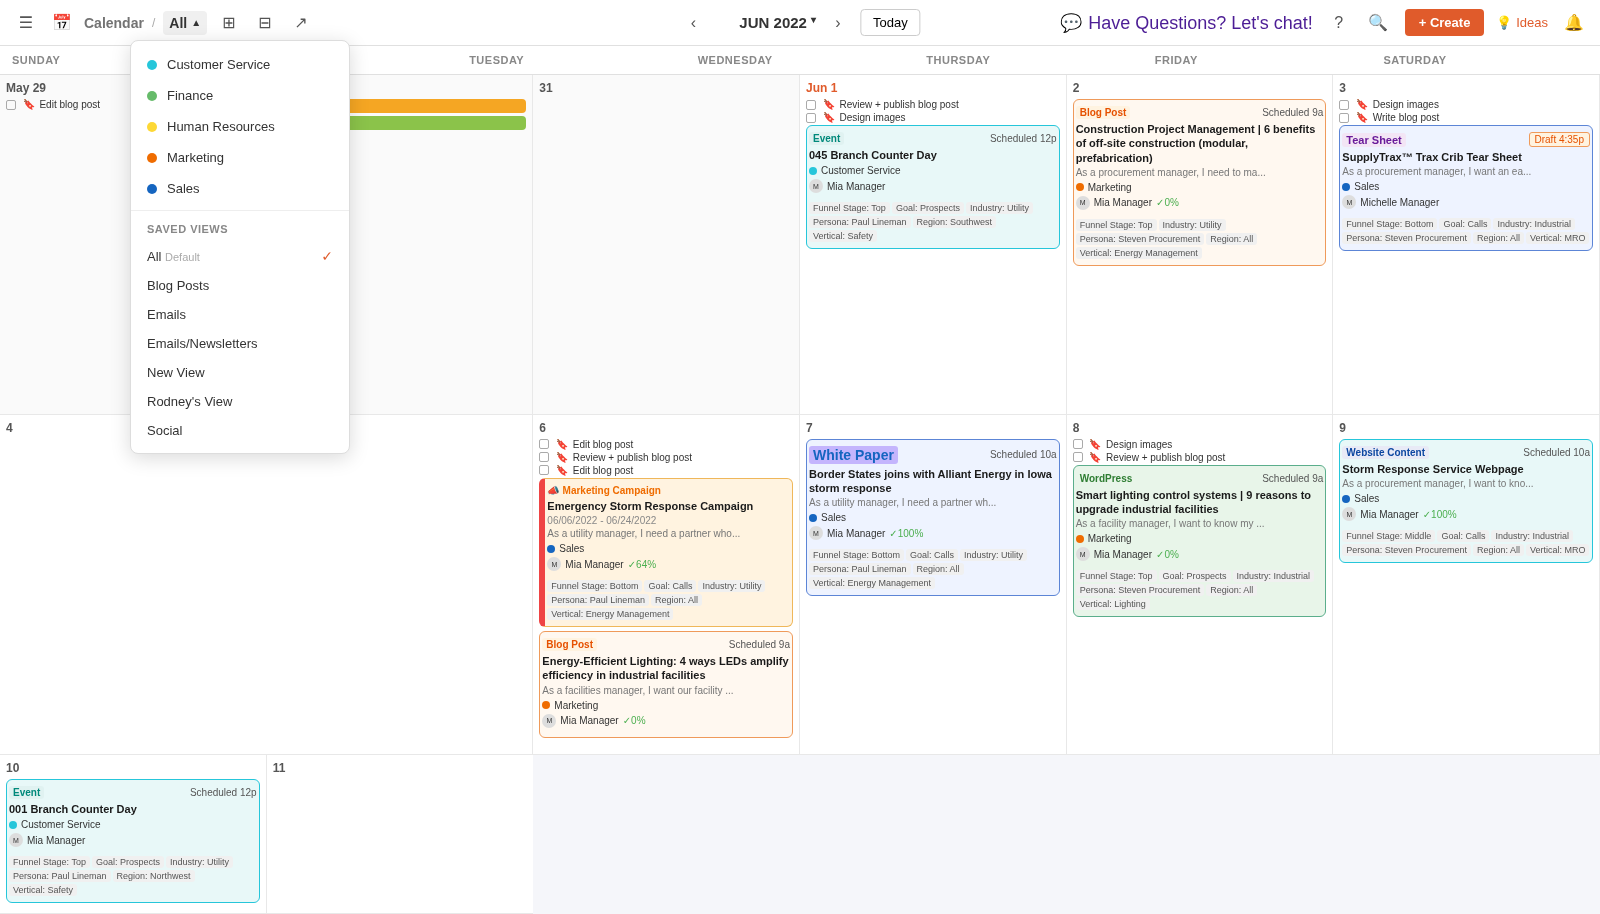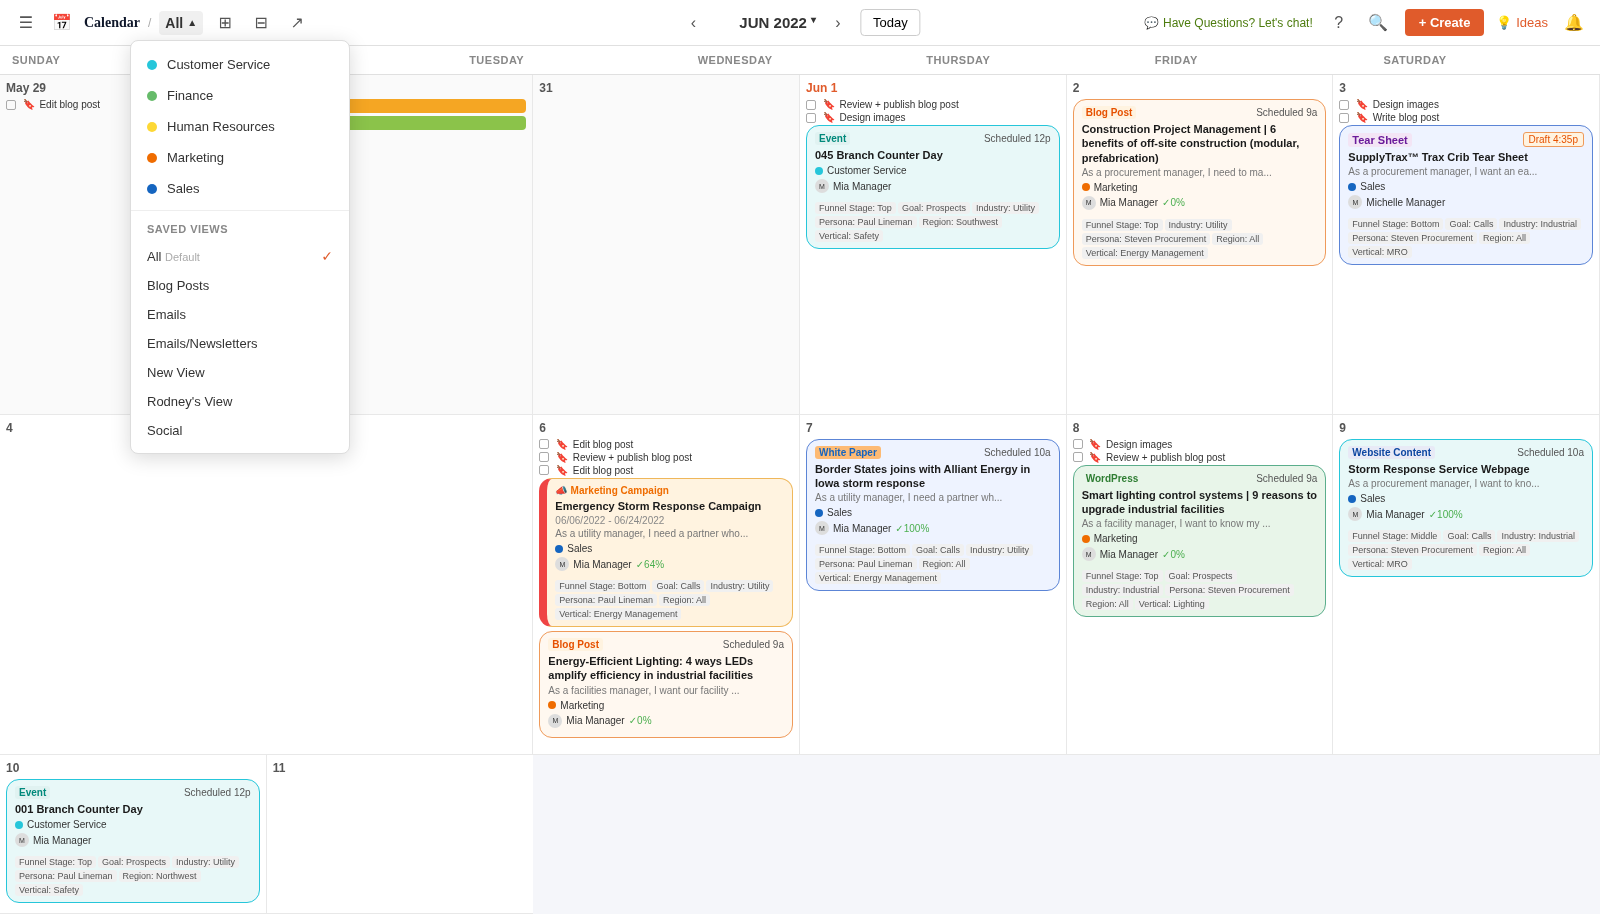--- a/index.html
+++ b/index.html
@@ -10,7 +10,7 @@
     .topbar-left { display: flex; align-items: center; gap: 8px; flex: 1; }
     .topbar-center { display: flex; align-items: center; gap: 8px; position: absolute; left: 50%; transform: translateX(-50%); }
     .topbar-right { display: flex; align-items: center; gap: 12px; margin-left: auto; }
-    .topbar-title { font-weight: 600; font-size: 14px; color: #0f172a; font-family: Liberation Serif, serif; }
+    .topbar-title { font-weight: 600; font-size: 14px; color: #737373; }
     .topbar-sep { color: #aaa; }
     .all-btn { display: flex; align-items: center; gap: 4px; font-weight: 600; font-size: 14px; cursor: pointer; padding: 4px 6px; border-radius: 4px; background: #f0f0f0; }
     .icon-btn { width: 28px; height: 28px; display: flex; align-items: center; justify-content: center; cursor: pointer; border-radius: 4px; color: #555; font-size: 16px; }

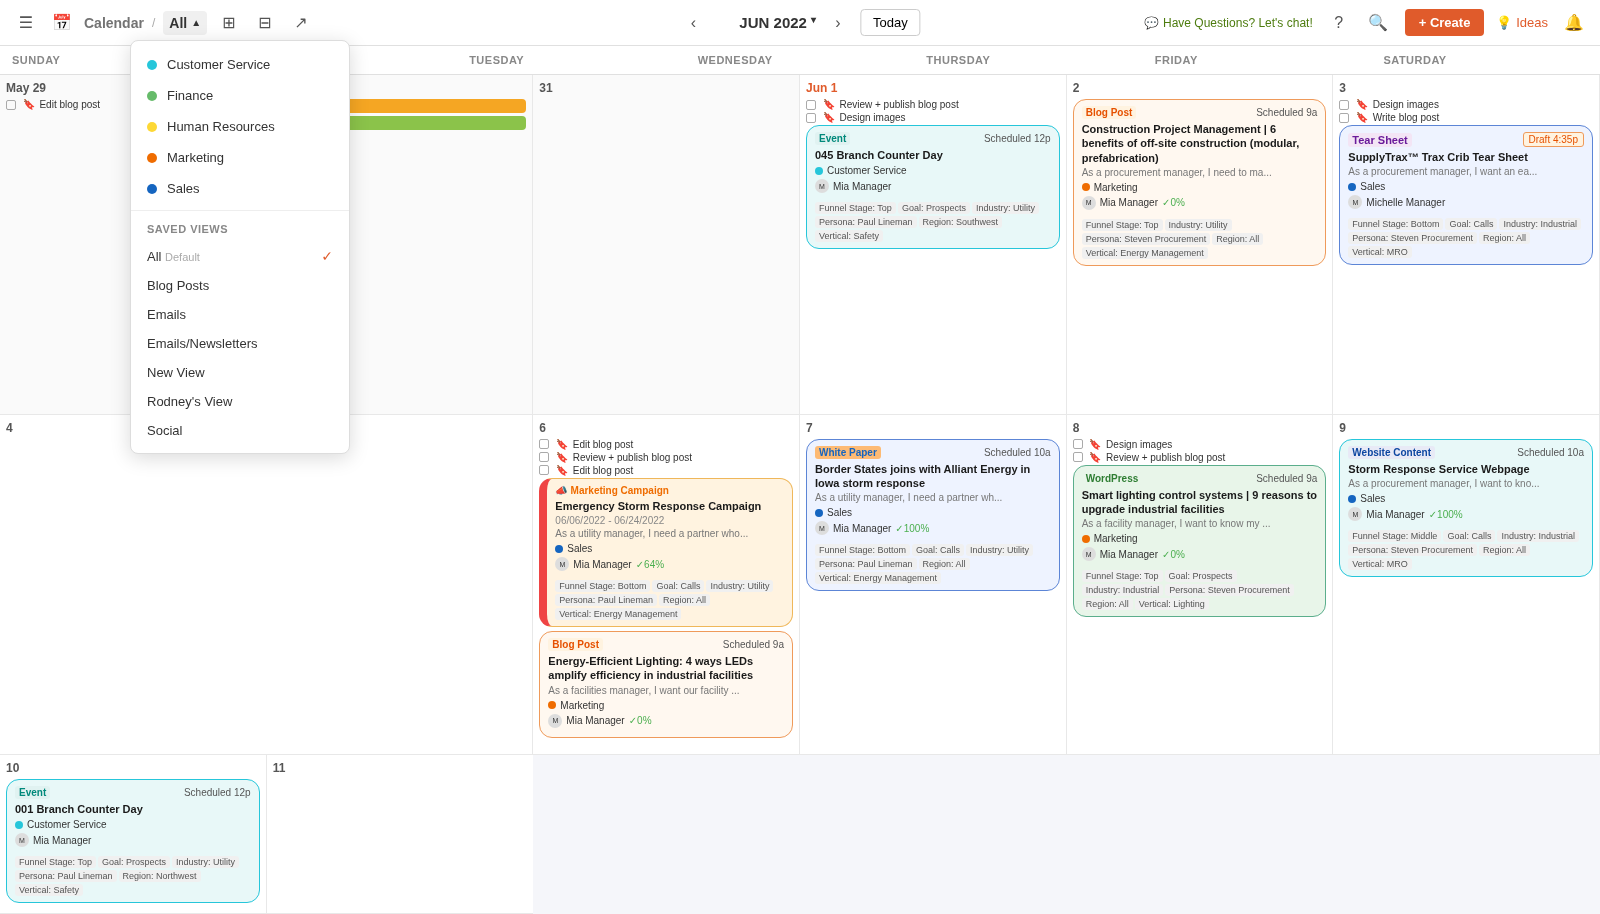--- a/index.html
+++ b/index.html
@@ -19,7 +19,7 @@
     .today-btn { padding: 5px 12px; border: 1px solid #ccc; border-radius: 4px; cursor: pointer; font-size: 13px; background: #fff; }
     .create-btn { background: #e05b2b; color: #fff; border: none; border-radius: 4px; padding: 6px 14px; font-size: 13px; cursor: pointer; font-weight: 600; display: flex; align-items: center; gap: 4px; }
     .ideas-btn { display: flex; align-items: center; gap: 4px; font-size: 13px; cursor: pointer; color: #e05b2b; font-weight: 500; }
-    .chat-link { color: #4d7c0f; font-size: 12px; cursor: pointer; display: flex; align-items: center; gap: 4px; }
+    .chat-link { color: #4c1d95; font-size: 18px; cursor: pointer; display: flex; align-items: center; gap: 4px; }
 
     
     .dropdown { position: absolute; top: 40px; left: 130px; background: #fff; border: 1px solid #ddd; border-radius: 8px; box-shadow: 0 4px 20px rgba(0,0,0,0.15); width: 220px; z-index: 200; padding: 8px 0; }

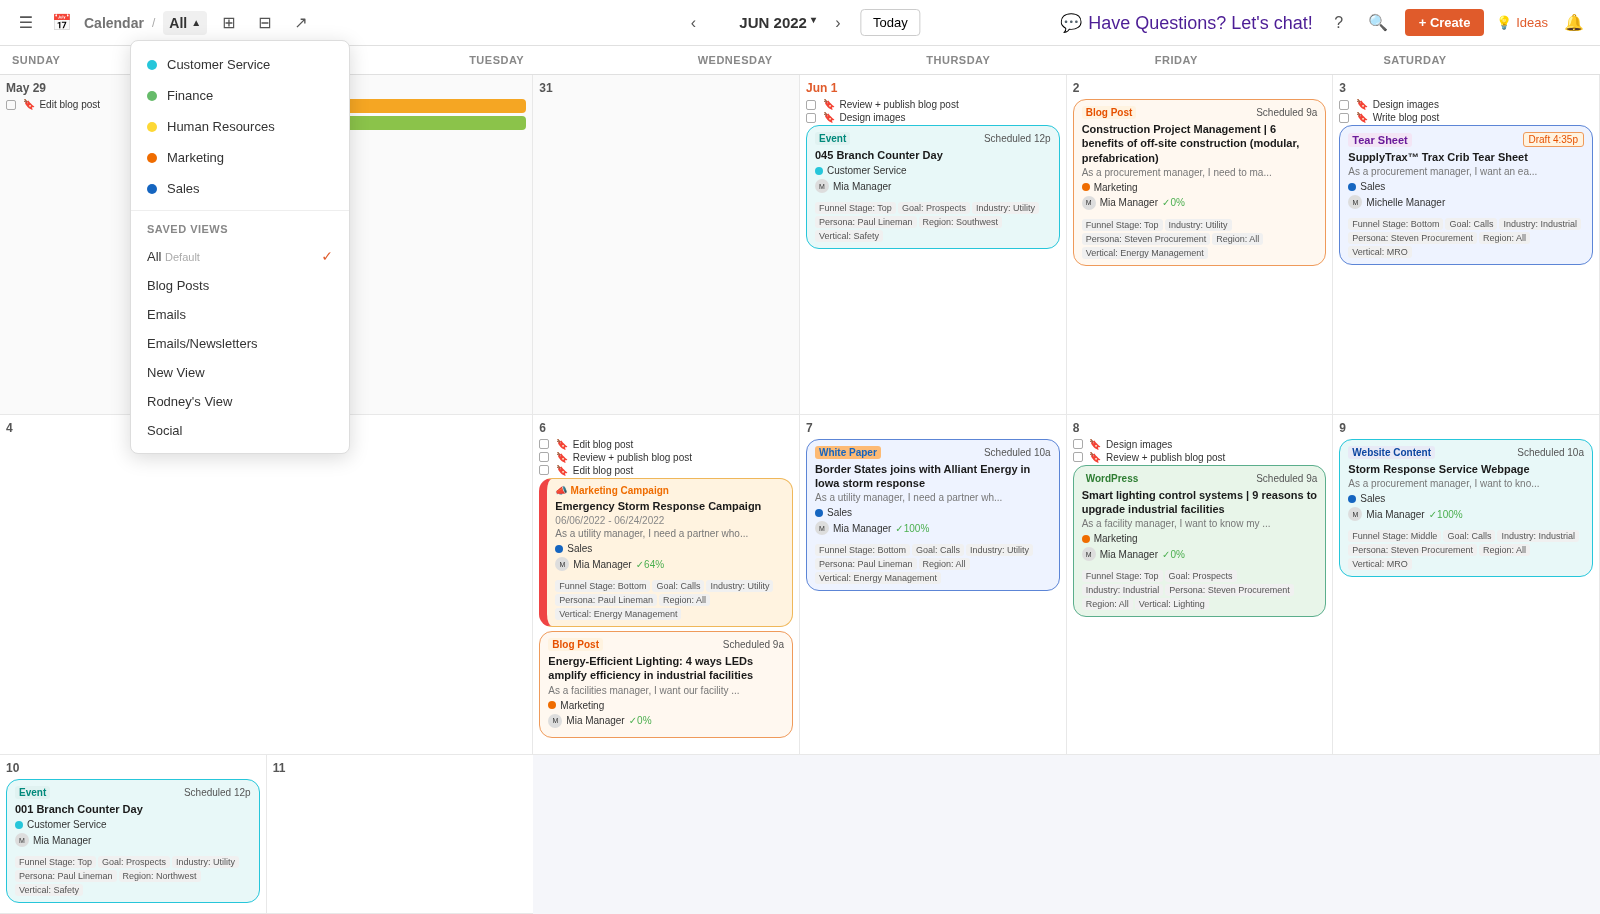--- a/index.html
+++ b/index.html
@@ -47,7 +47,7 @@
     .day-num.today-num { color: #e05b2b; }
 
     
-    .content-card { border-radius: 13px; padding: 6px 8px; margin-bottom: 4px; font-size: 10px; border: 1px solid rgba(0,0,0,0.08); }
+    .content-card { border-radius: 6px; padding: 6px 2px; margin-bottom: 4px; font-size: 10px; border: 1px solid rgba(0,0,0,0.08); }
     .card-header-row { display: flex; align-items: center; justify-content: space-between; margin-bottom: 3px; }
     .card-scheduled { font-size: 10px; color: #555; font-weight: 500; }
     .card-title { font-size: 11px; font-weight: 600; color: #1a1a1a; margin-bottom: 2px; line-height: 1.3; }

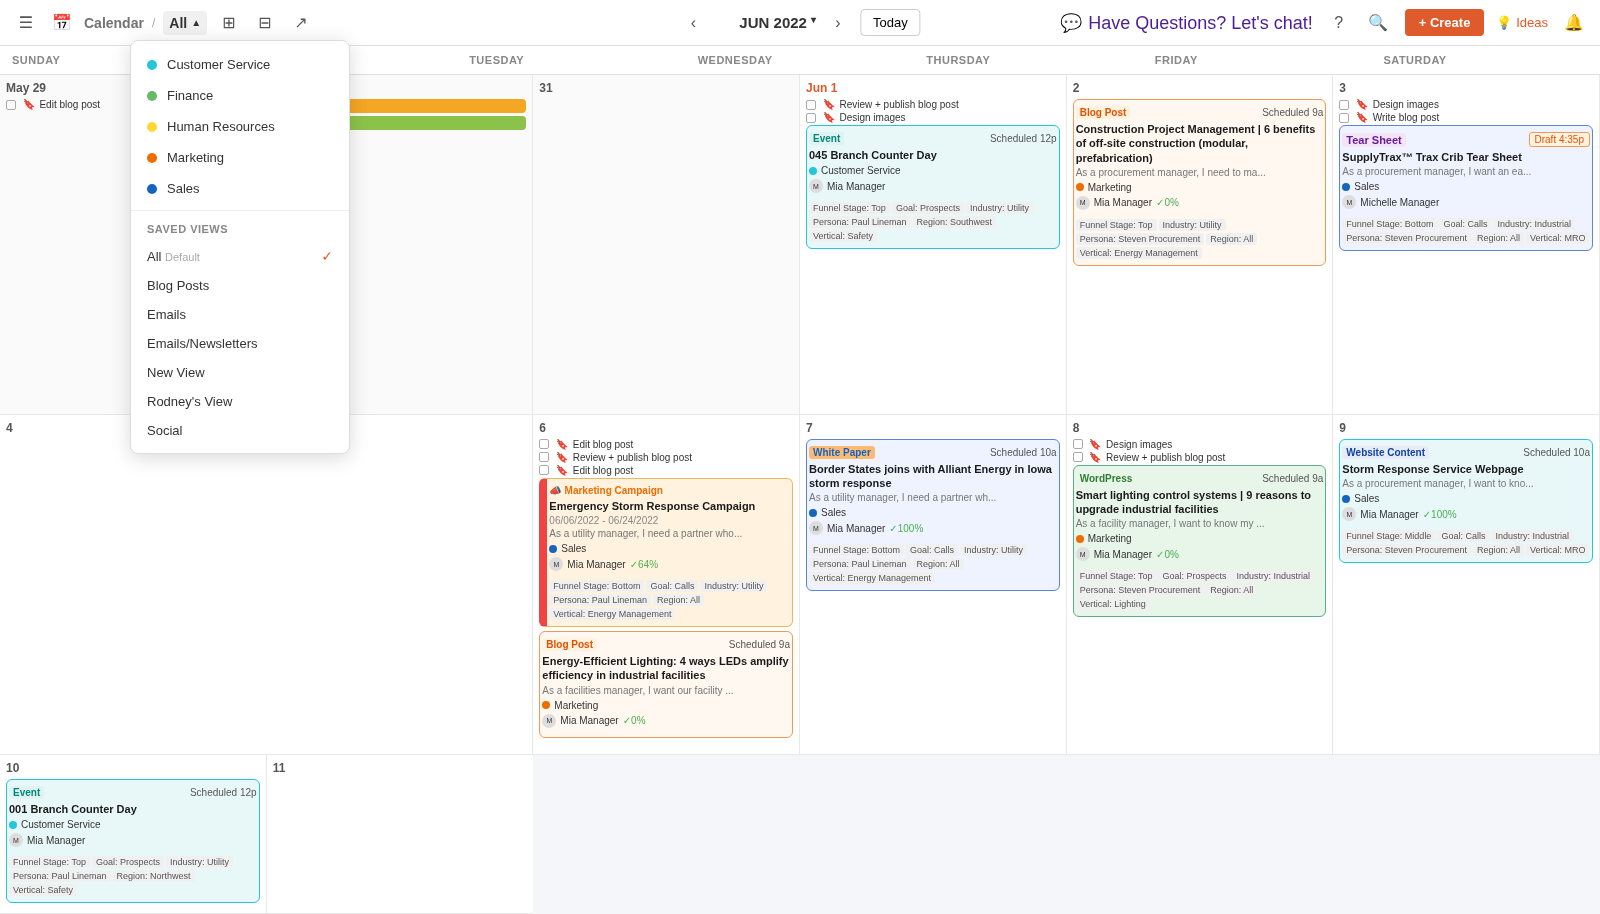--- a/index.html
+++ b/index.html
@@ -68,7 +68,7 @@
     .card-wordpress { background: #e8f5e9; border-color: #5bae8c; }
 
     .badge-event { color: #00897b; background: #e0f2f1; border-radius: 3px; padding: 1px 4px; font-size: 10px; font-weight: 600; }
-    .badge-whitepaper { color: #1565c0; background: #fdba74; border-radius: 3px; padding: 1px 4px; font-size: 10px; font-weight: 600; }
+    .badge-whitepaper { color: #1565c0; background: #c4b5fd; border-radius: 3px; padding: 1px 4px; font-size: 14px; font-weight: 600; }
     .badge-blogpost { color: #e65100; background: #fff3e0; border-radius: 3px; padding: 1px 4px; font-size: 10px; font-weight: 600; }
     .badge-tearsheet { color: #6a1b9a; background: #f3e5f5; border-radius: 3px; padding: 1px 4px; font-size: 11px; font-weight: 600; }
     .badge-wordpress { color: #2e7d32; background: #e8f5e9; border-radius: 3px; padding: 1px 4px; font-size: 10px; font-weight: 600; }

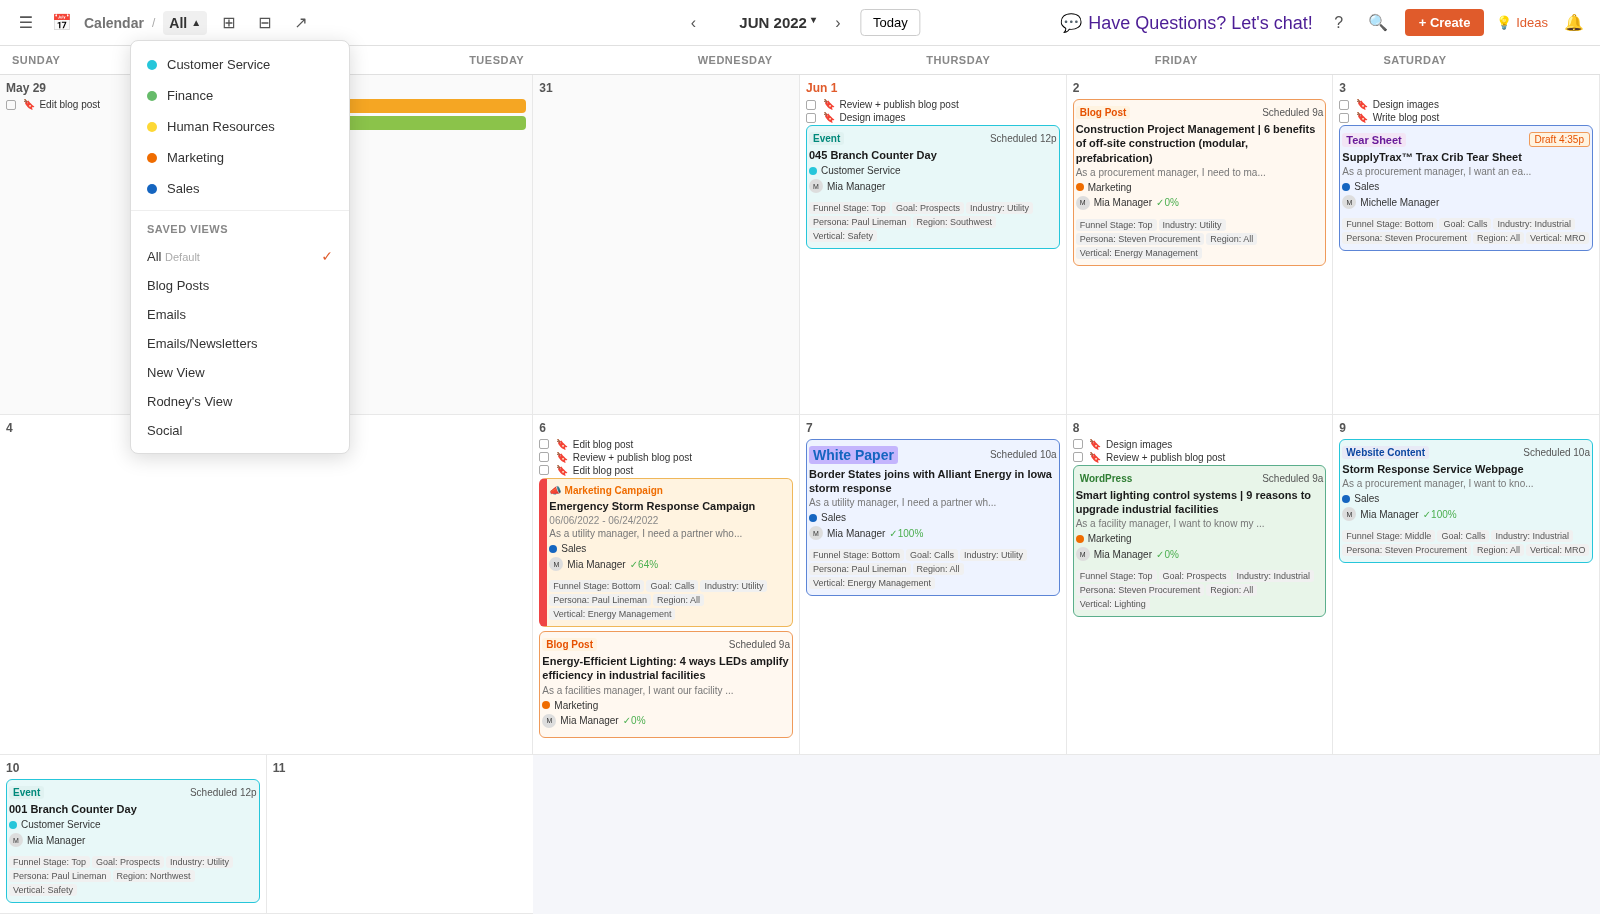--- a/index.html
+++ b/index.html
@@ -322,7 +322,7 @@
         <span>🔖</span>
         <span>Edit blog post</span>
       </div>
-      <div class="content-card card-marketing" style="border-left:8px solid #ef4444;">
+      <div class="content-card card-marketing" style="border-left:6px solid #ef4444;">
         <div class="card-header-row">
           <span style="font-size:10px;font-weight:600;color:#ef6c00;">📣 Marketing Campaign</span>
         </div>

